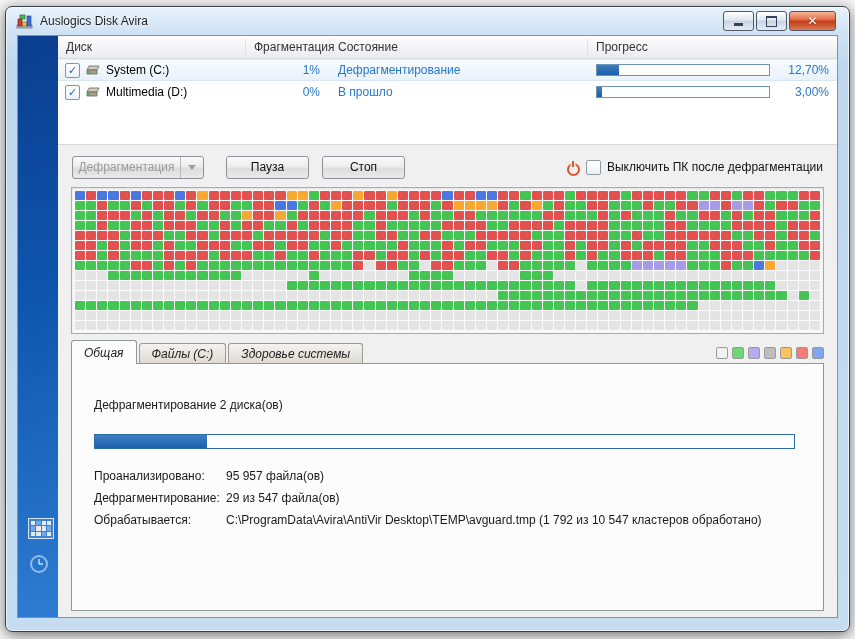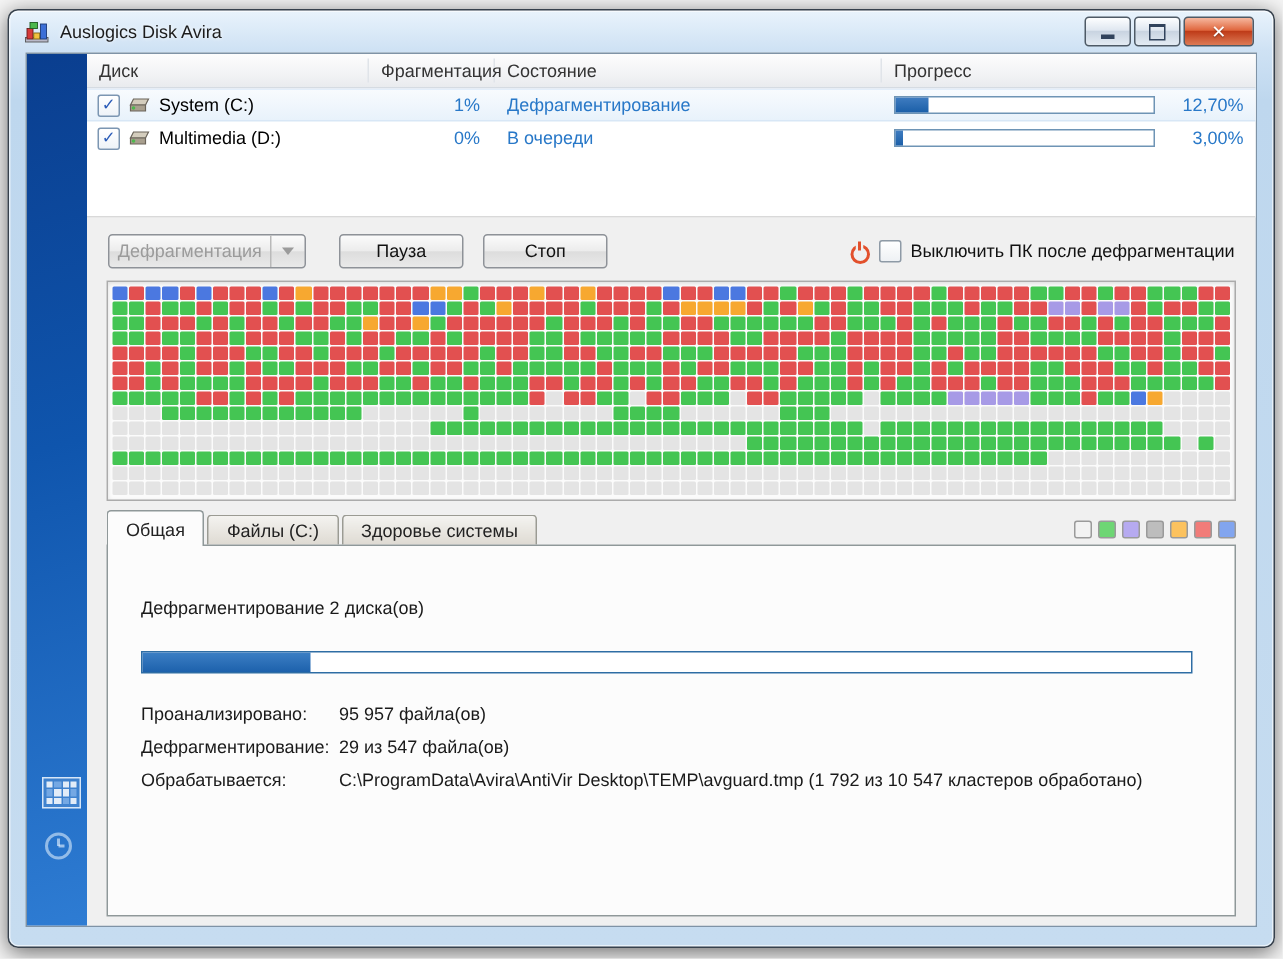--- a/index.html
+++ b/index.html
@@ -185,7 +185,7 @@
                     <span>Multimedia (D:)</span>
                   </div>
                   <div class="dt-c1">0%</div>
-                  <div class="dt-c2">В очереди</div>
+                  <div class="dt-c2">В прошло</div>
                   <div class="dt-c3">
                     <div class="rowbar">
                       <div class="fill" style="width: 3%;"></div>

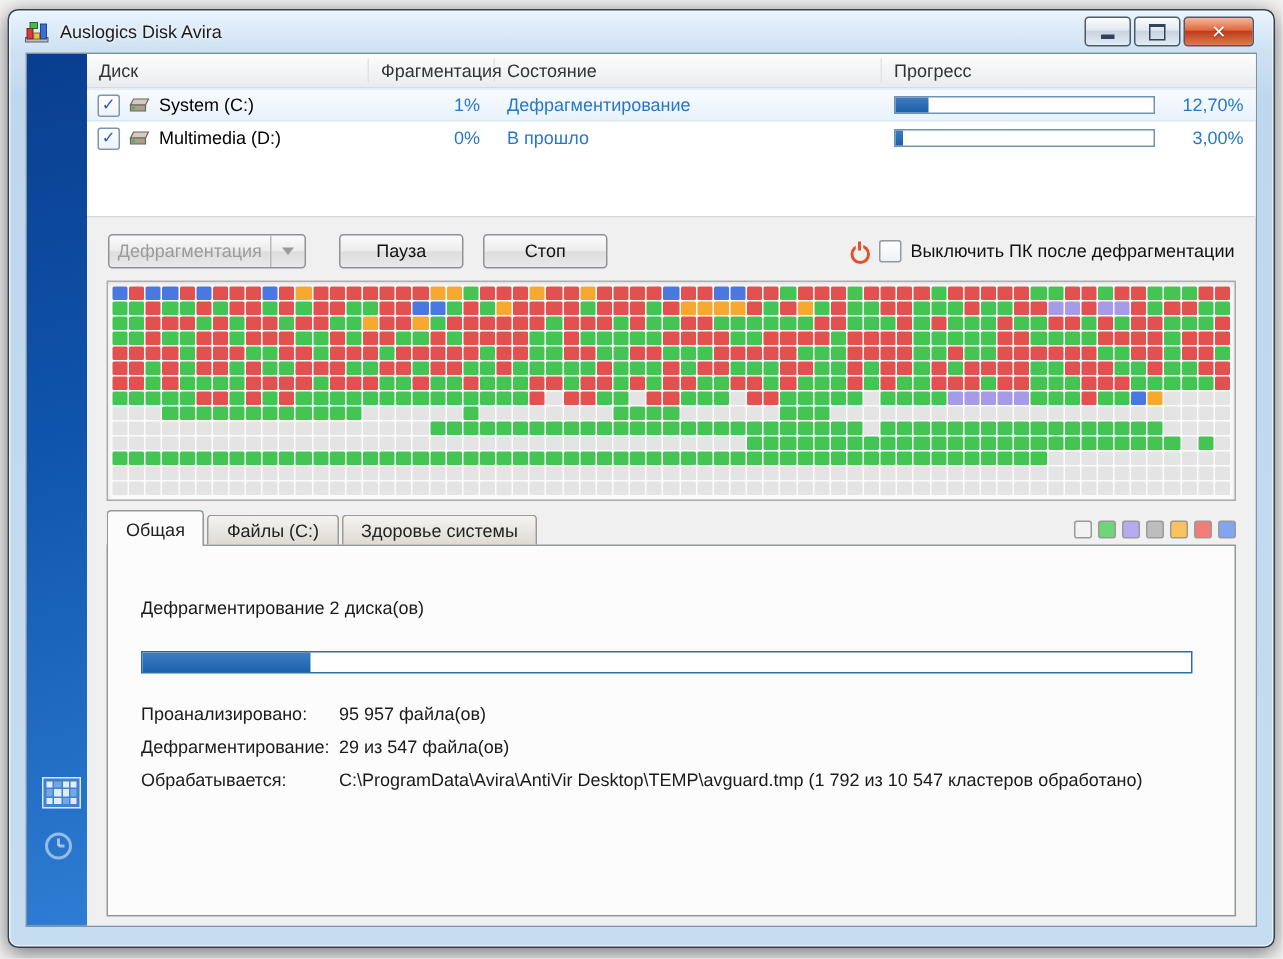--- a/index.html
+++ b/index.html
@@ -81,7 +81,7 @@
 
   
   .tabrow{position:absolute;left:13px;right:13px;top:305px;height:23px;display:flex;align-items:flex-end;}
-  .tab{height:20px;padding:0 12px;font-size:12px;display:flex;align-items:center;border:1px solid #9b9b93;border-bottom:none;border-radius:3px 3px 0 0;background:linear-gradient(#f4f3f0,#ddd9d1);margin-right:2px;color:#222;cursor:pointer;position:relative;z-index:1;}
+  .tab{height:20px;padding:0 12px;font-size:12px;display:flex;align-items:center;border:1px solid #9b9b93;border-bottom:none;border-radius:3px 3px 0 0;background:linear-gradient(#f4f3f0,#ddd9d1);margin-right:2px;color:#222;cursor:pointer;position:relative;z-index:1;font-style:italic;}
   .tab.active{height:23px;background:#fcfcfc;z-index:3;border-color:#8f9899;}
   .legend{margin-left:auto;display:flex;gap:4px;align-items:center;padding-bottom:5px;}
   .legend span{width:12px;height:12px;border:1px solid #9a9a9a;box-sizing:border-box;border-radius:2px;}

